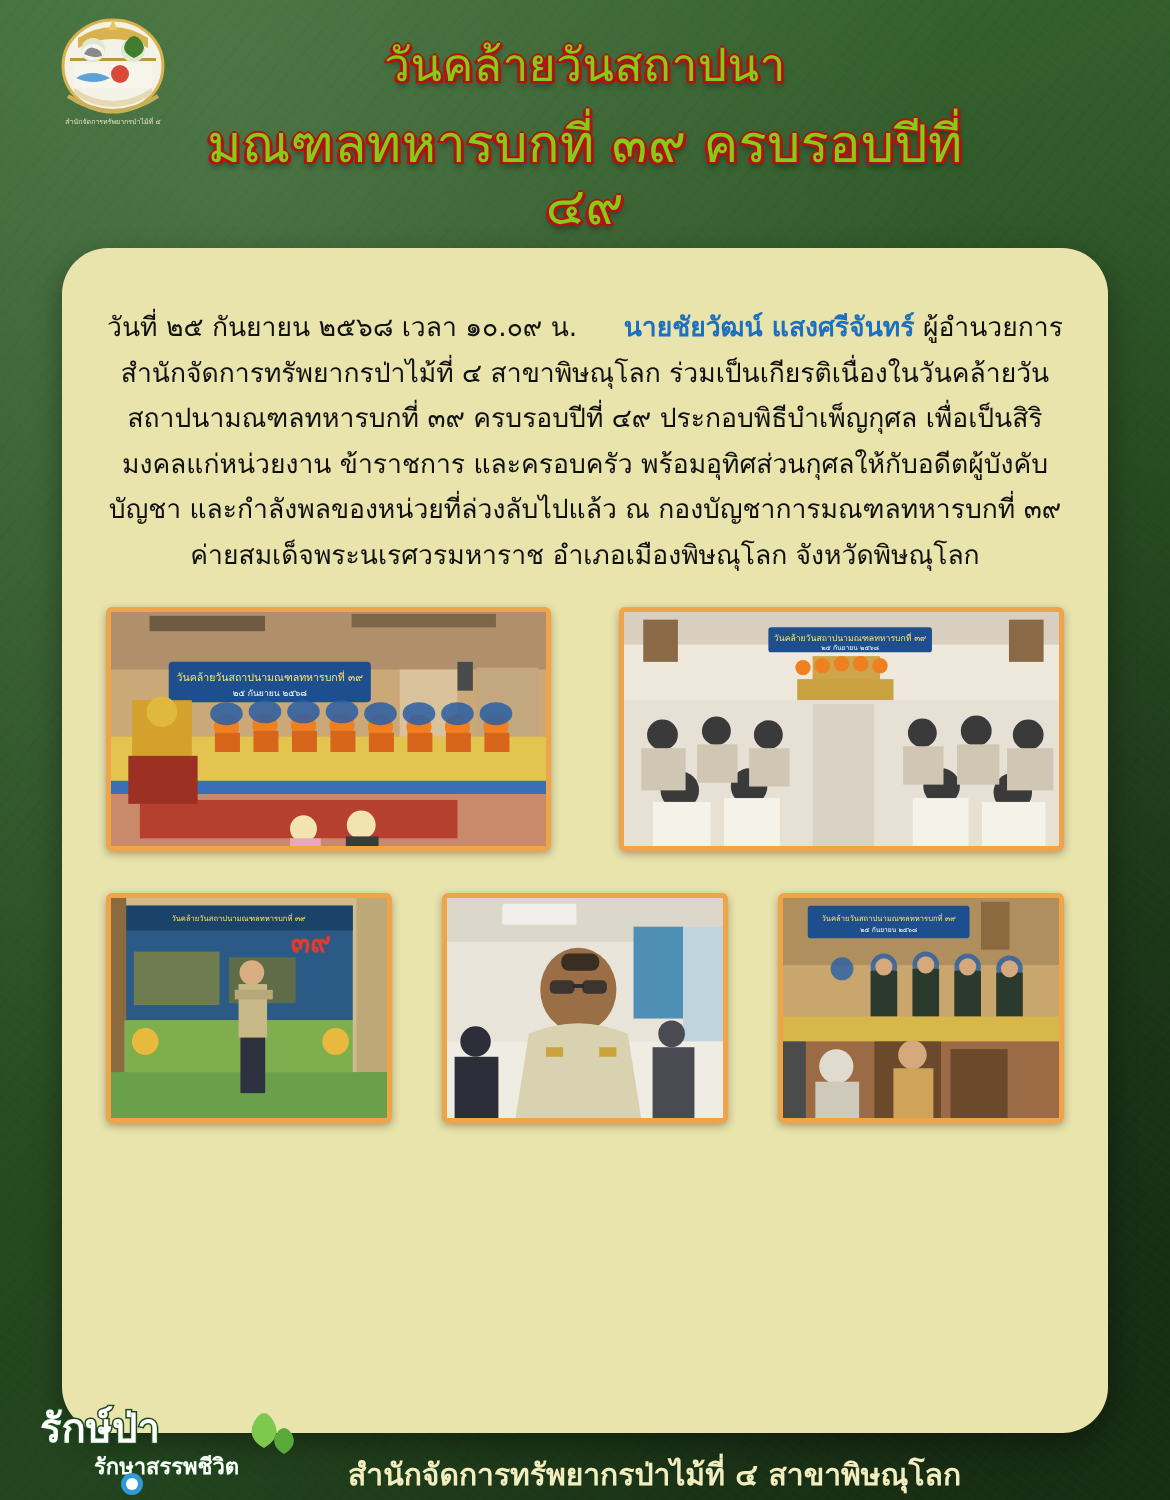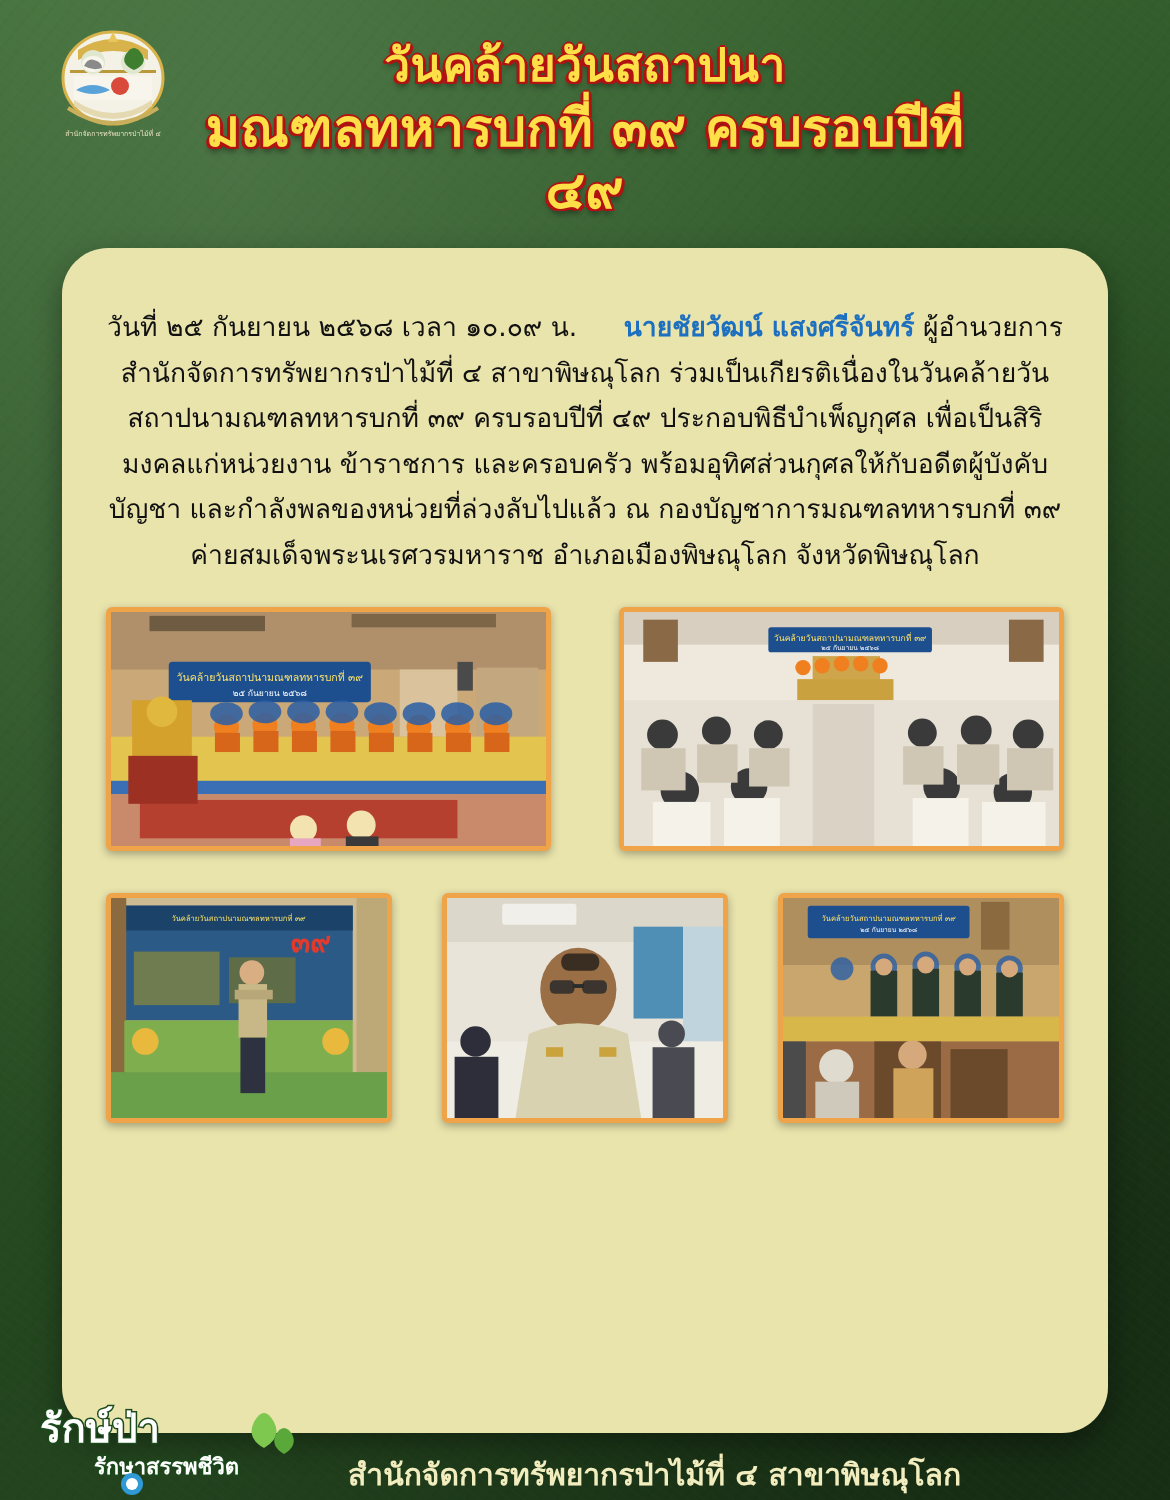--- a/index.html
+++ b/index.html
@@ -61,8 +61,8 @@
   }
   .title-line {
     font-family: "DejaVu Sans", sans-serif;
-    font-weight: bold;
-    color: #fde047;
+    font-weight: normal;
+    color: #84cc16;
     line-height: 1.18;
     letter-spacing: .5px;
     text-shadow:

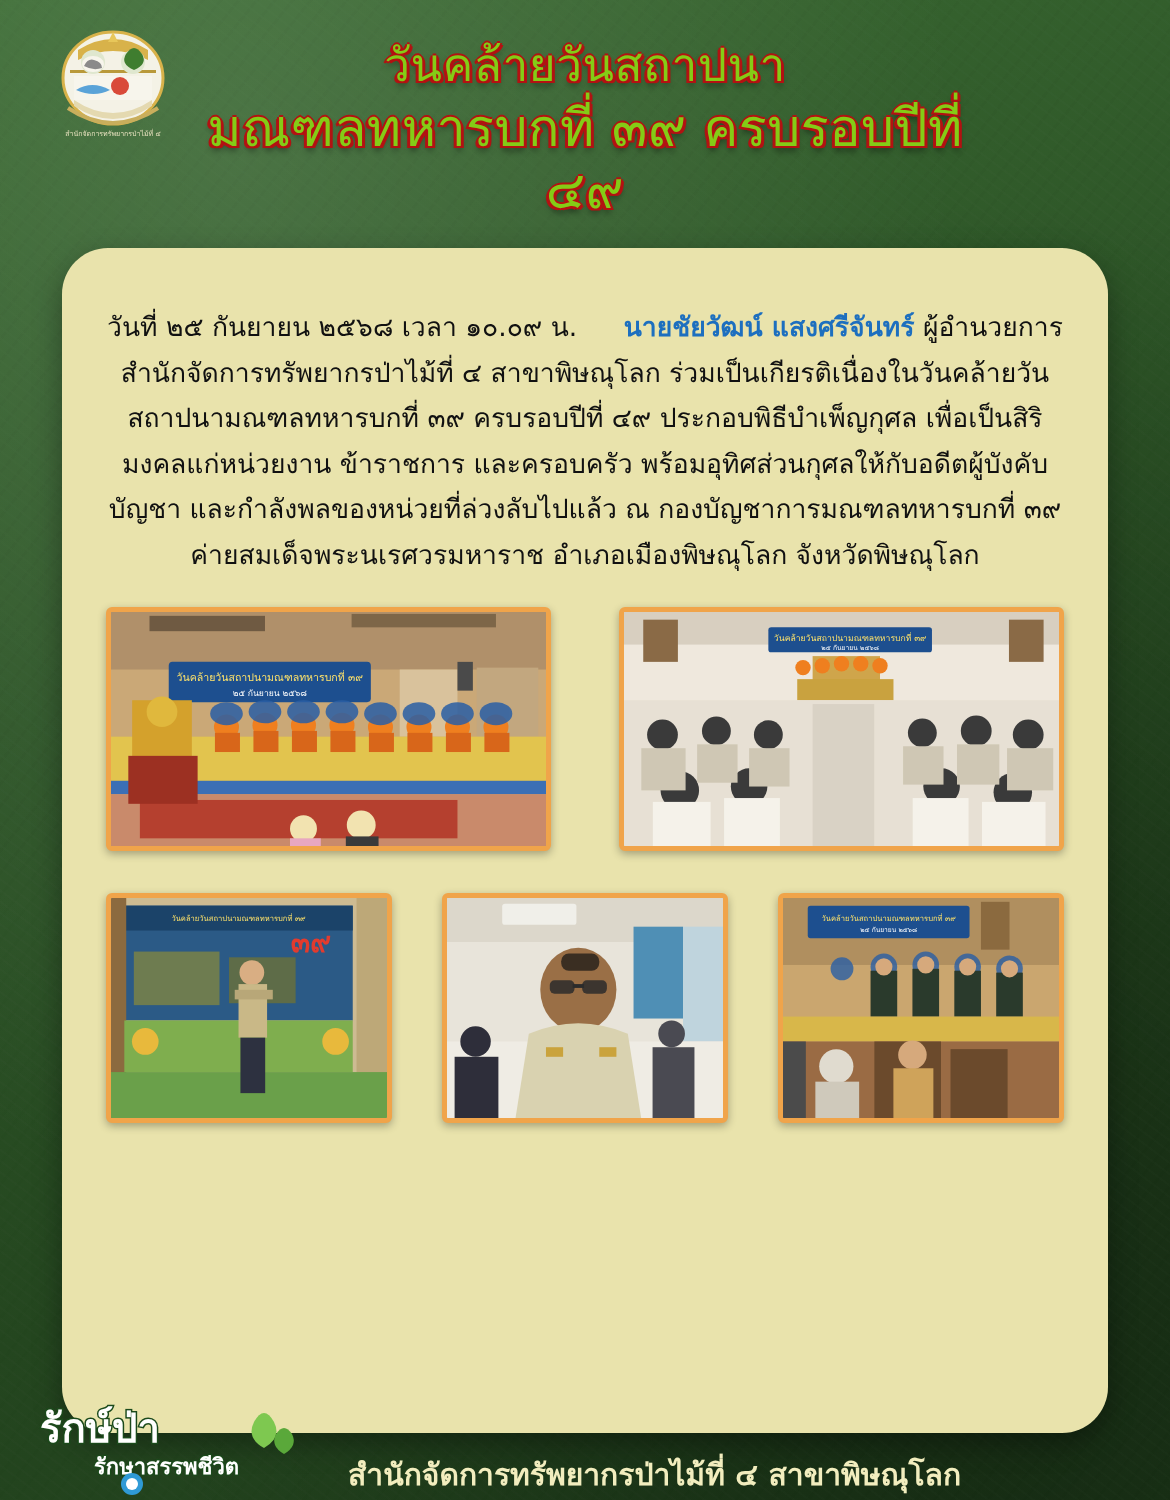--- a/index.html
+++ b/index.html
@@ -44,7 +44,7 @@
 
   .crest-left {
     position: absolute;
-    left: 48px; top: 20px;
+    left: 48px; top: 8px;
     width: 130px; height: 130px;
   }
   .crest-right {

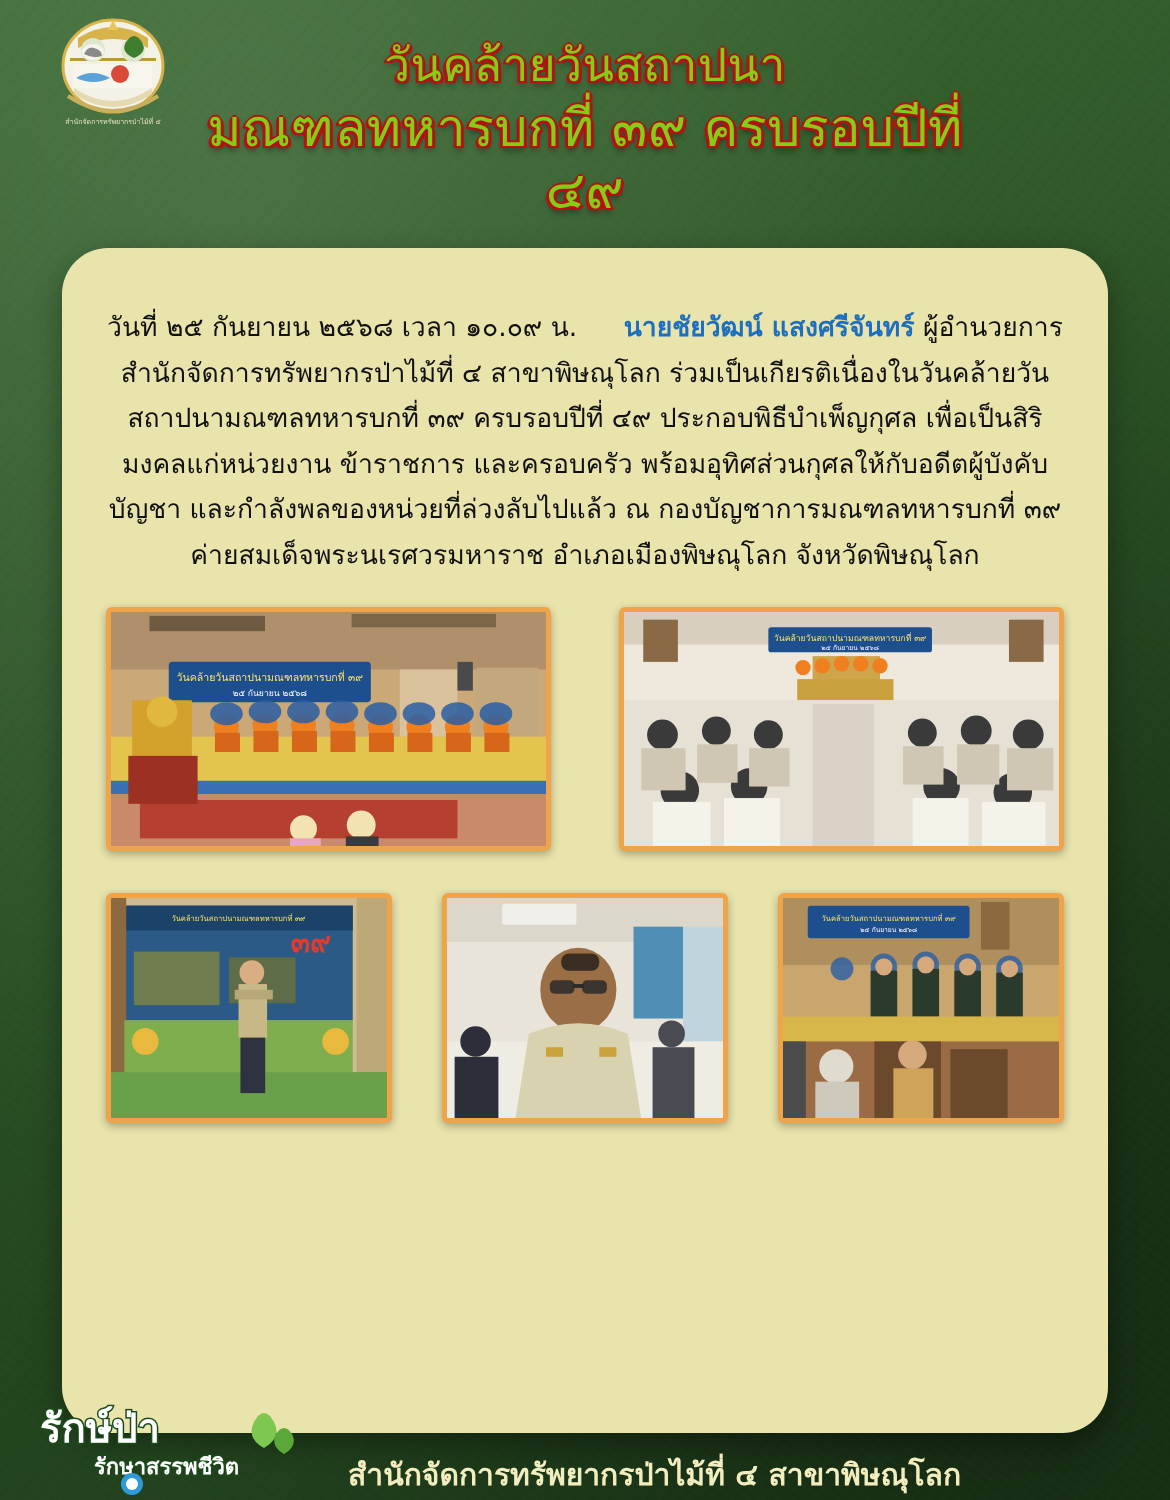--- a/index.html
+++ b/index.html
@@ -71,7 +71,7 @@
       0 5px 6px rgba(0,0,0,.45);
   }
   .title-line.l1 { font-size: 46px; }
-  .title-line.l2 { font-size: 52px; margin-top: 6px; }
+  .title-line.l2 { font-size: 52px; margin-top: 22px; }
 
   
   .card {

